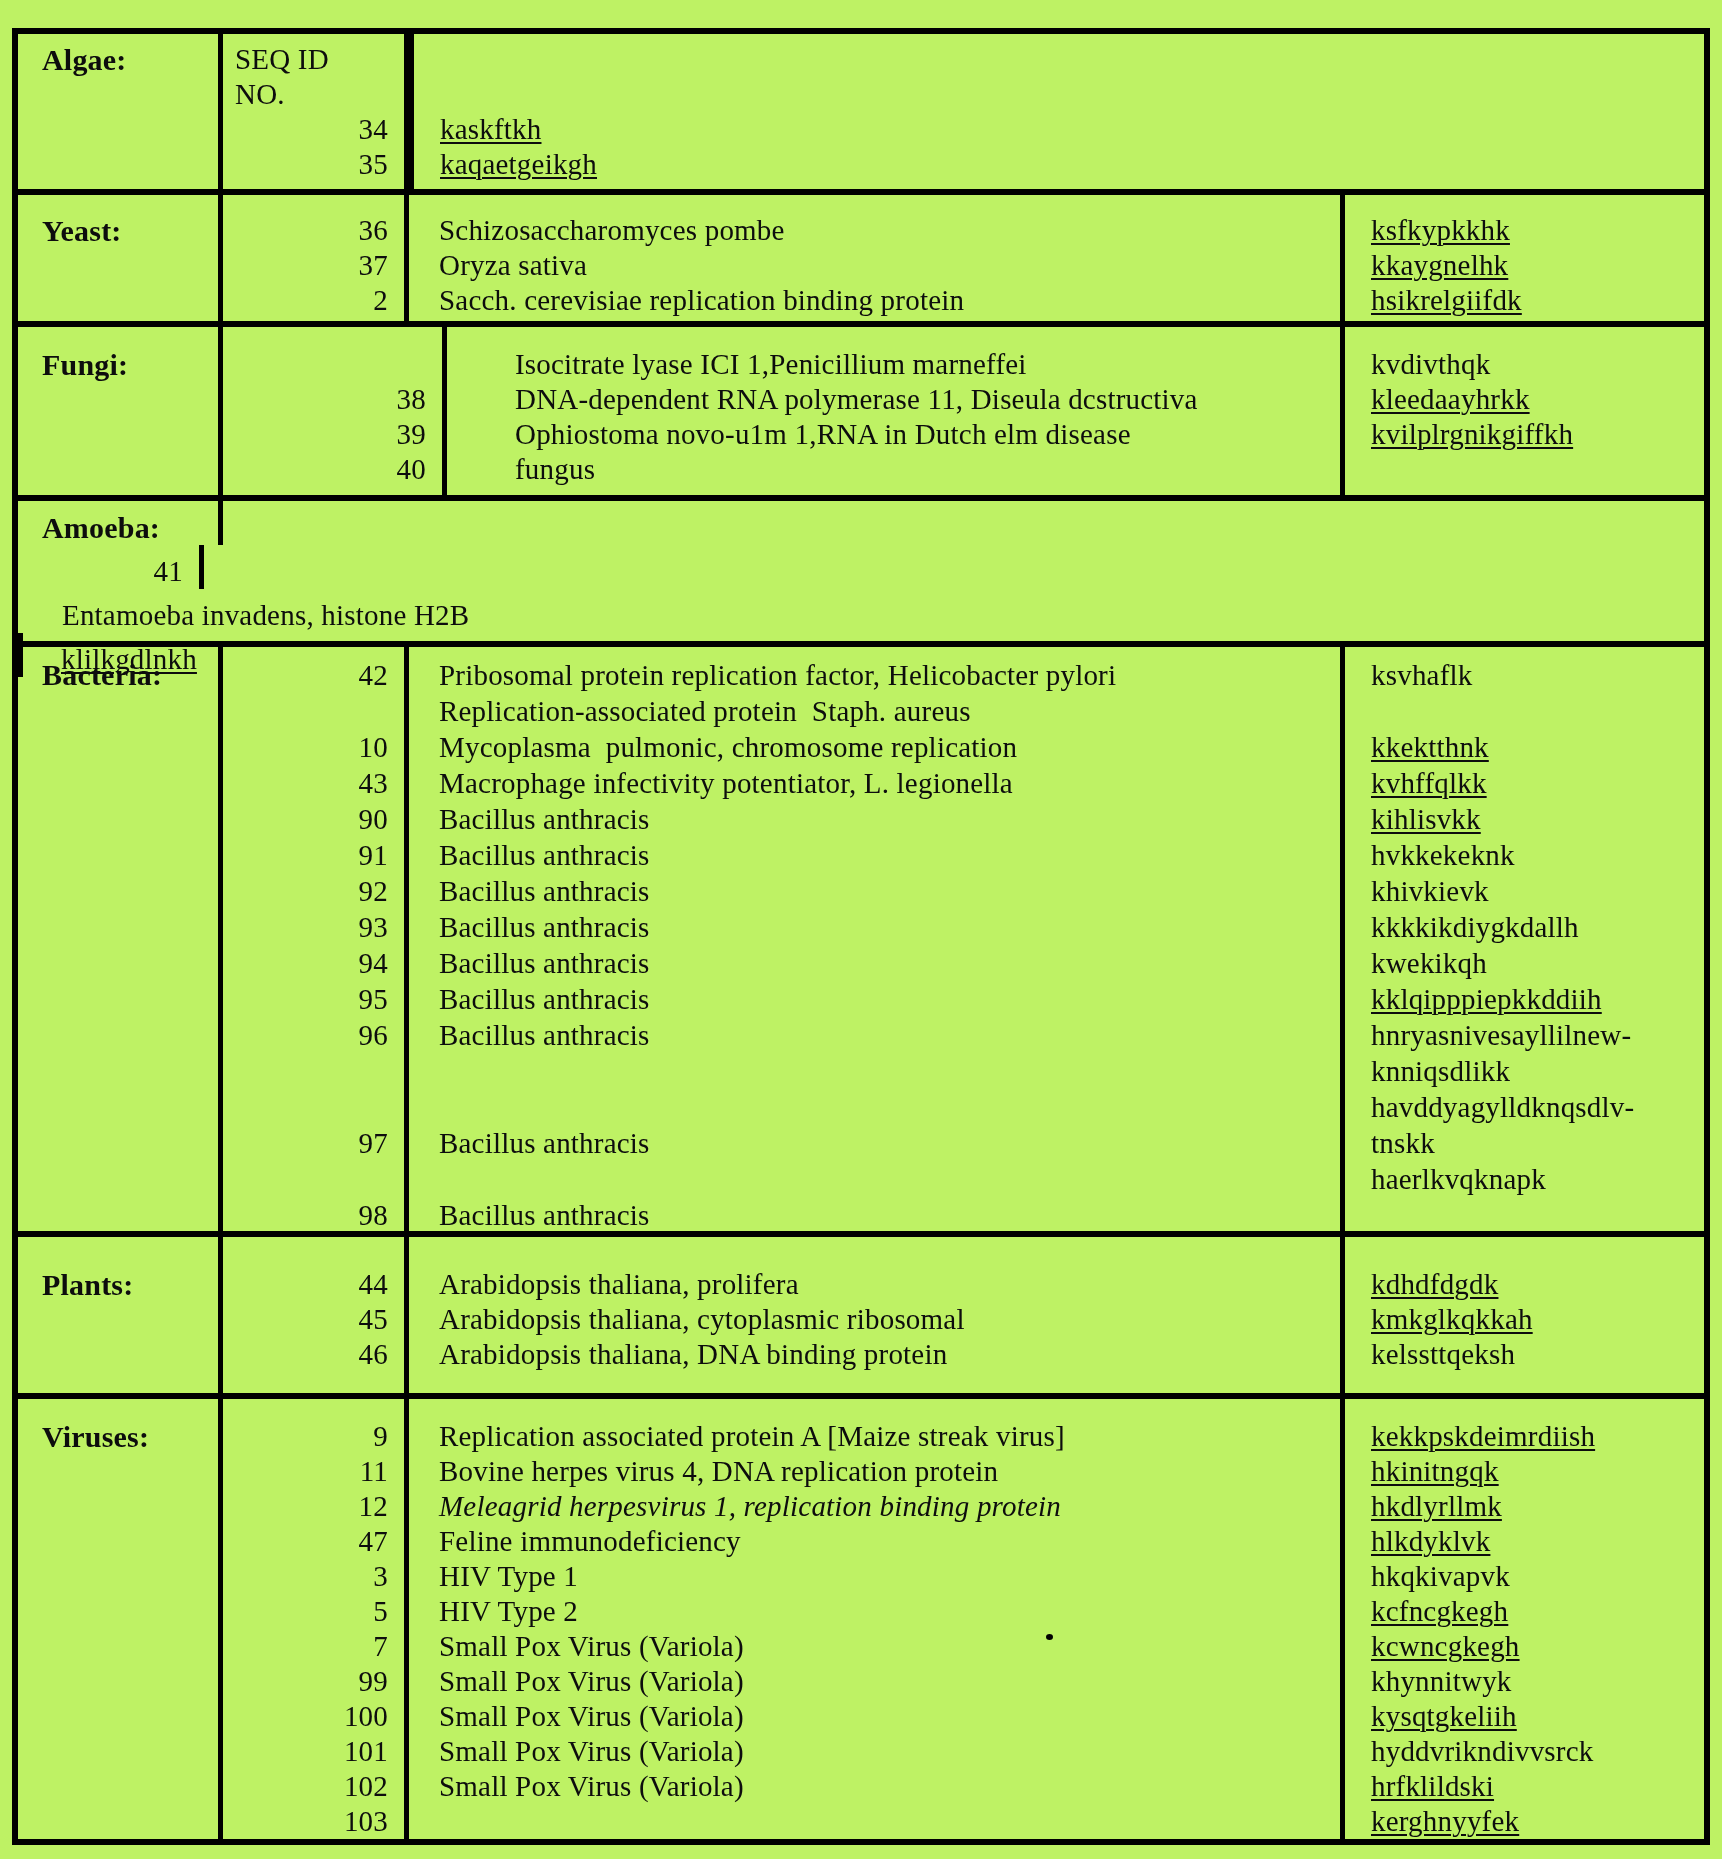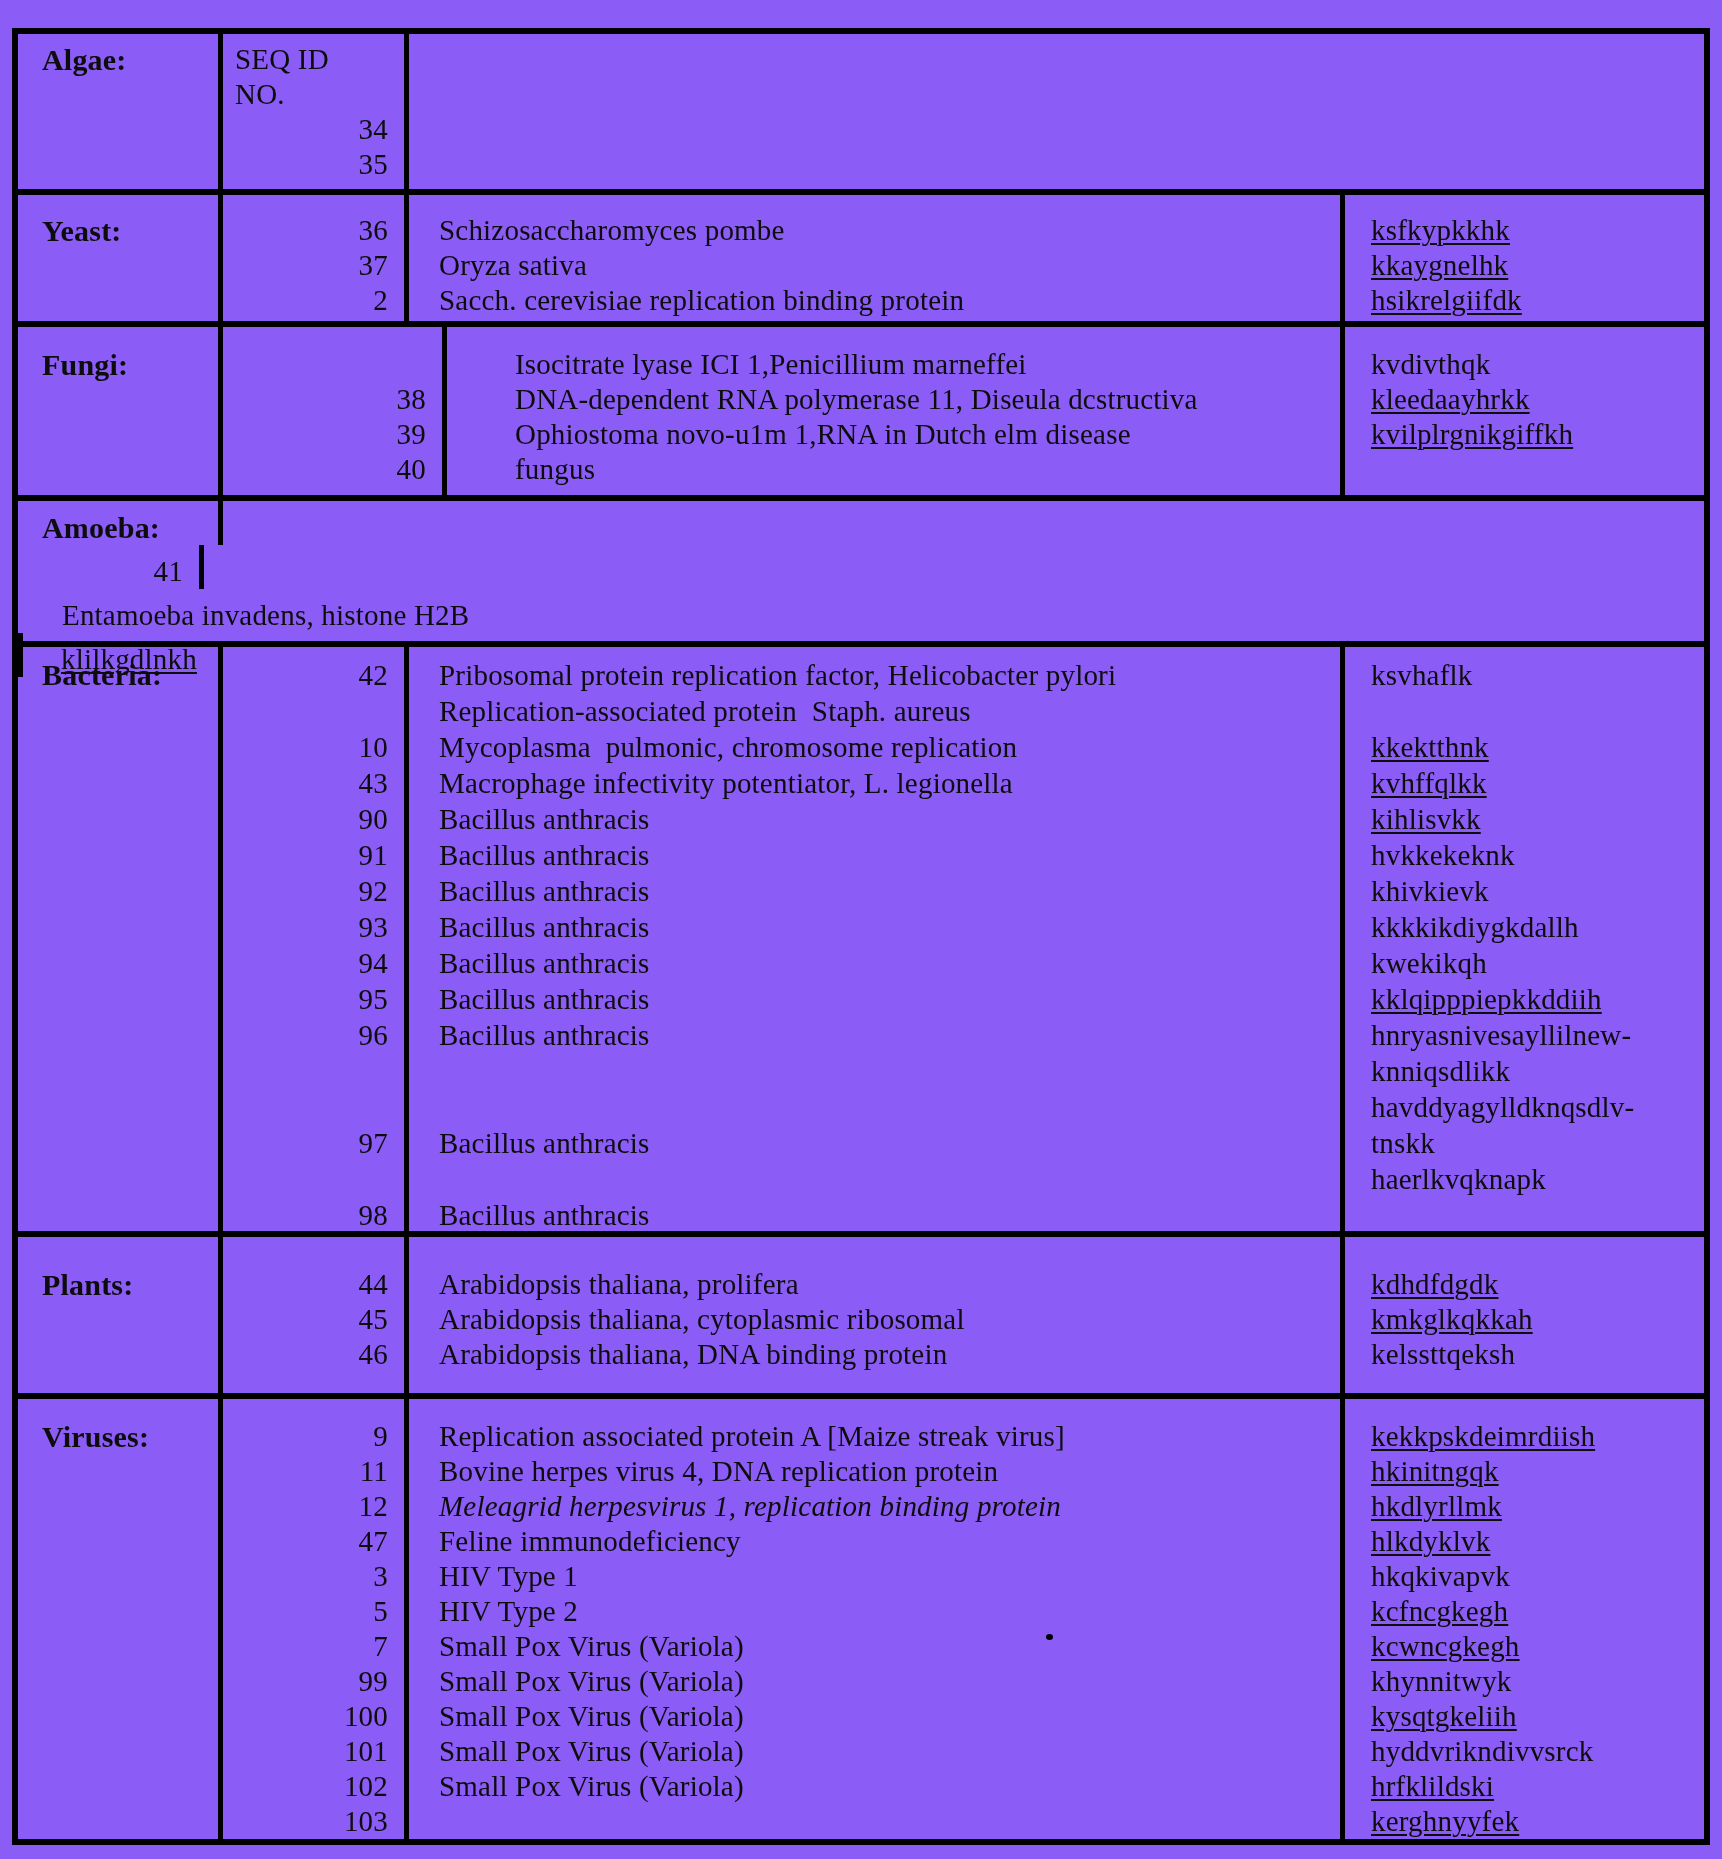--- a/index.html
+++ b/index.html
@@ -6,7 +6,7 @@
   .page{
     position:relative;
     width:1722px;height:1859px;
-    background:#8b5cf6;
+    background:#bef264;
     font-family:"Liberation Serif","DejaVu Serif",serif;
     color:#0d0d0d;
     overflow:hidden;

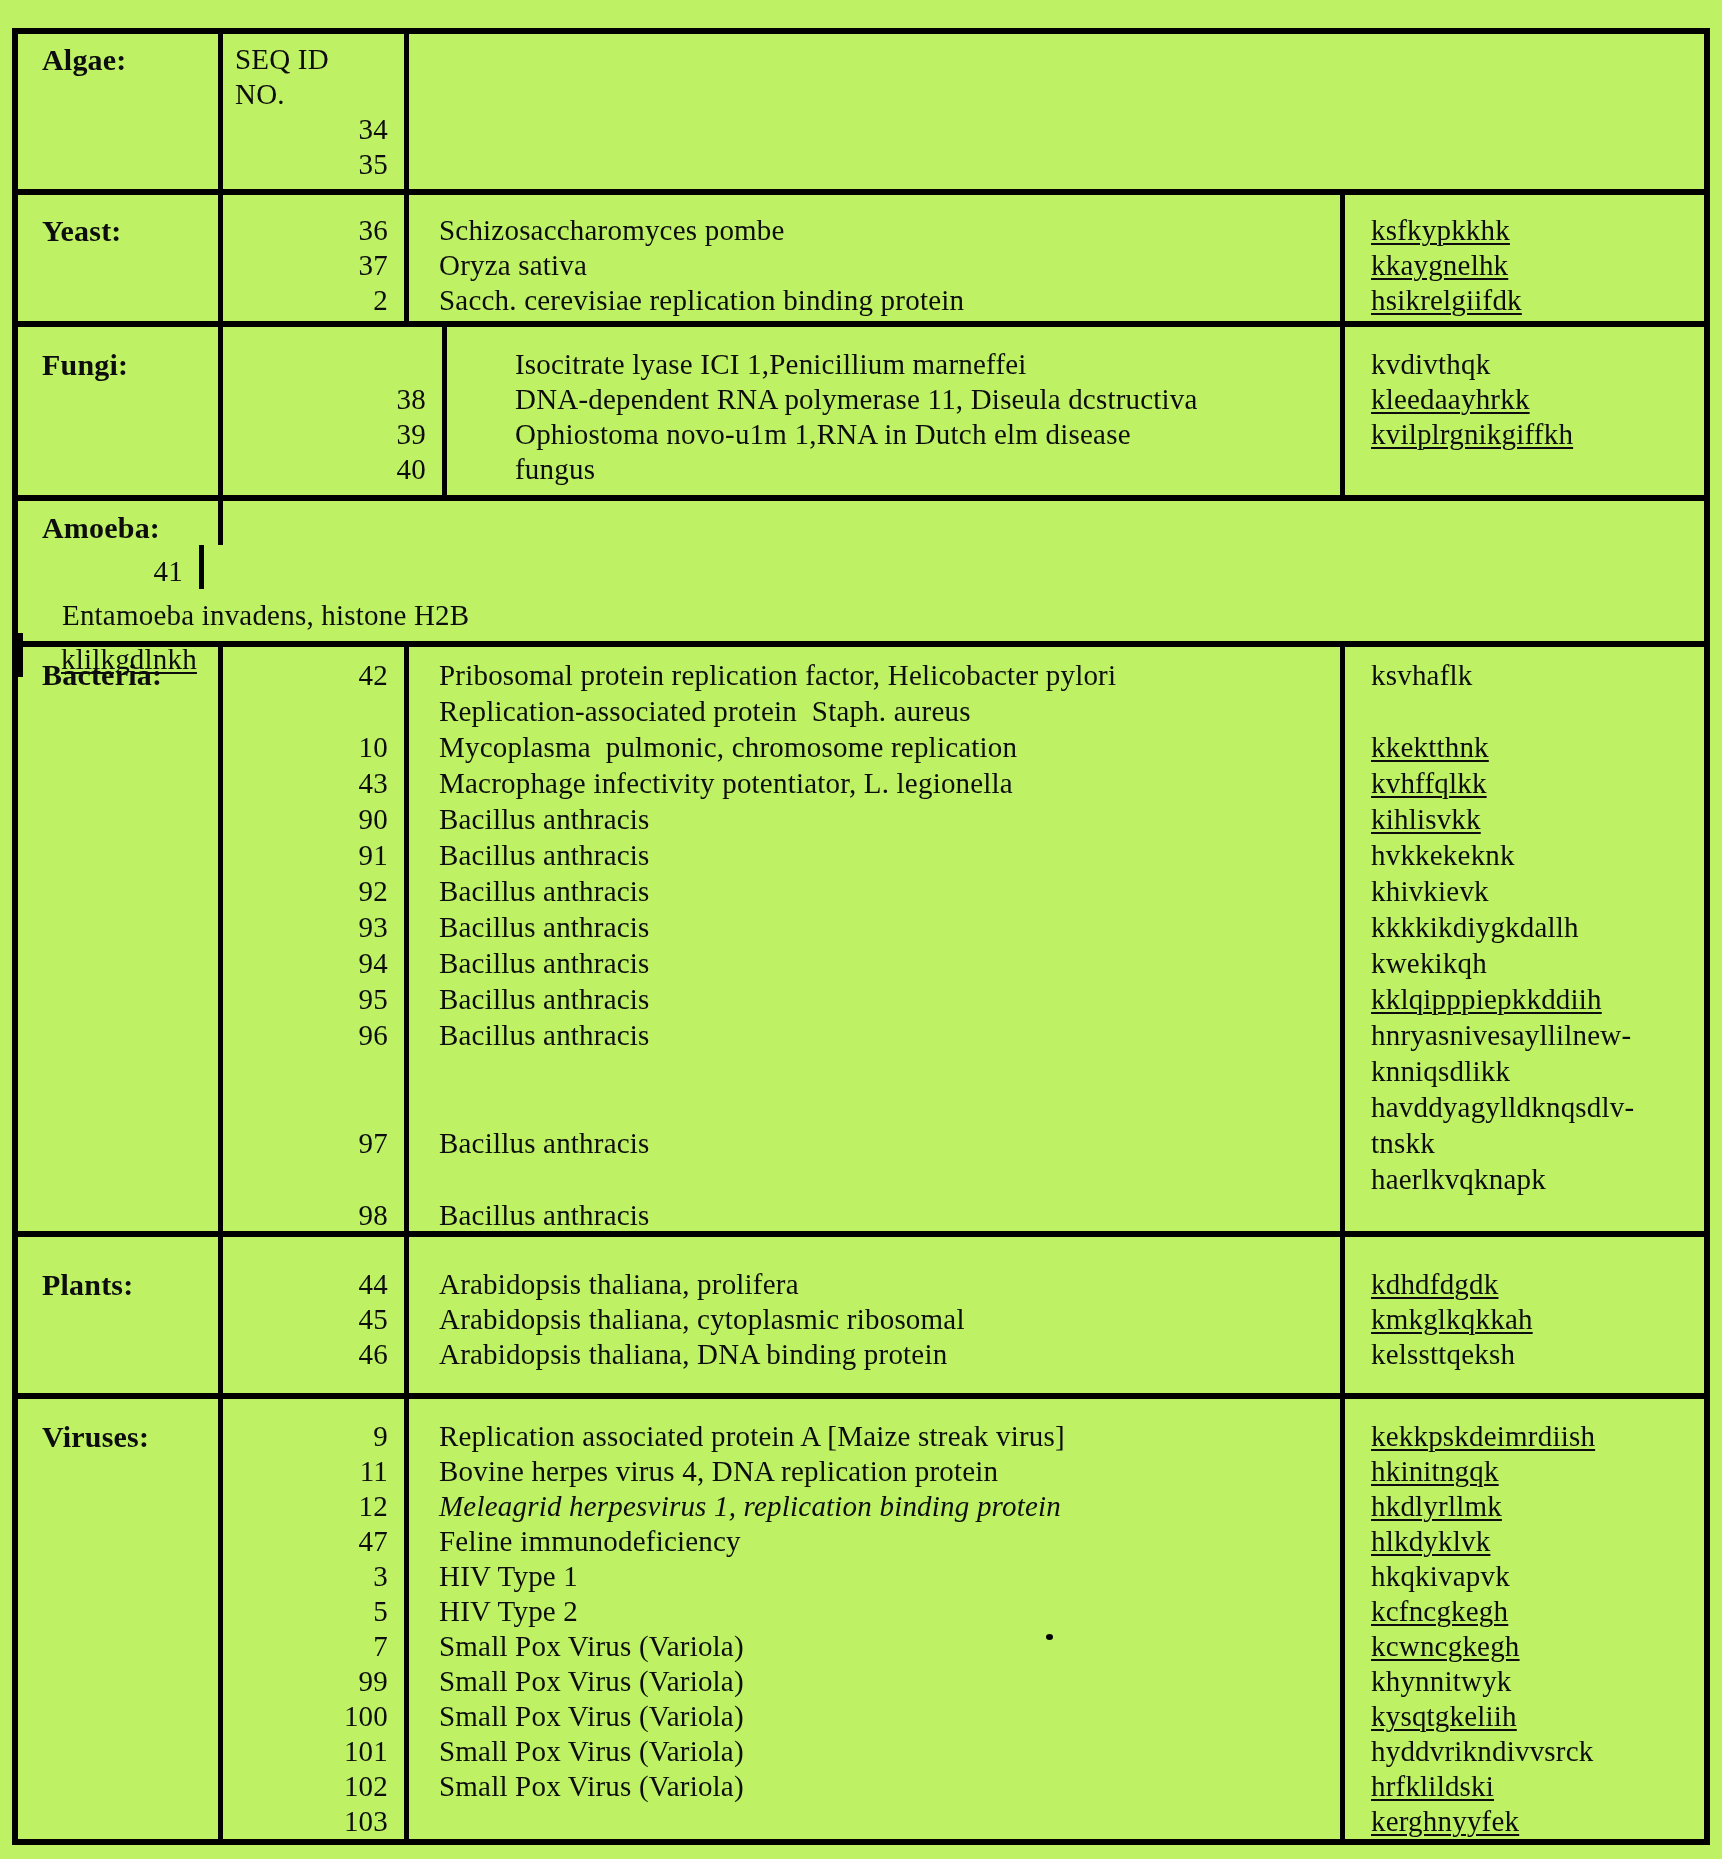--- a/index.html
+++ b/index.html
@@ -74,6 +74,12 @@
           <div class="ln">34</div>
           <div class="ln">35</div>
         </div>
+        <div class="cell seq">
+          <div class="ln">&nbsp;</div>
+          <div class="ln">&nbsp;</div>
+          <div class="ln u">kaskftkh</div>
+          <div class="ln u">kaqaetgeikgh</div>
+        </div>
       </div>
       <div class="row s1">
         <div class="cell cat">

